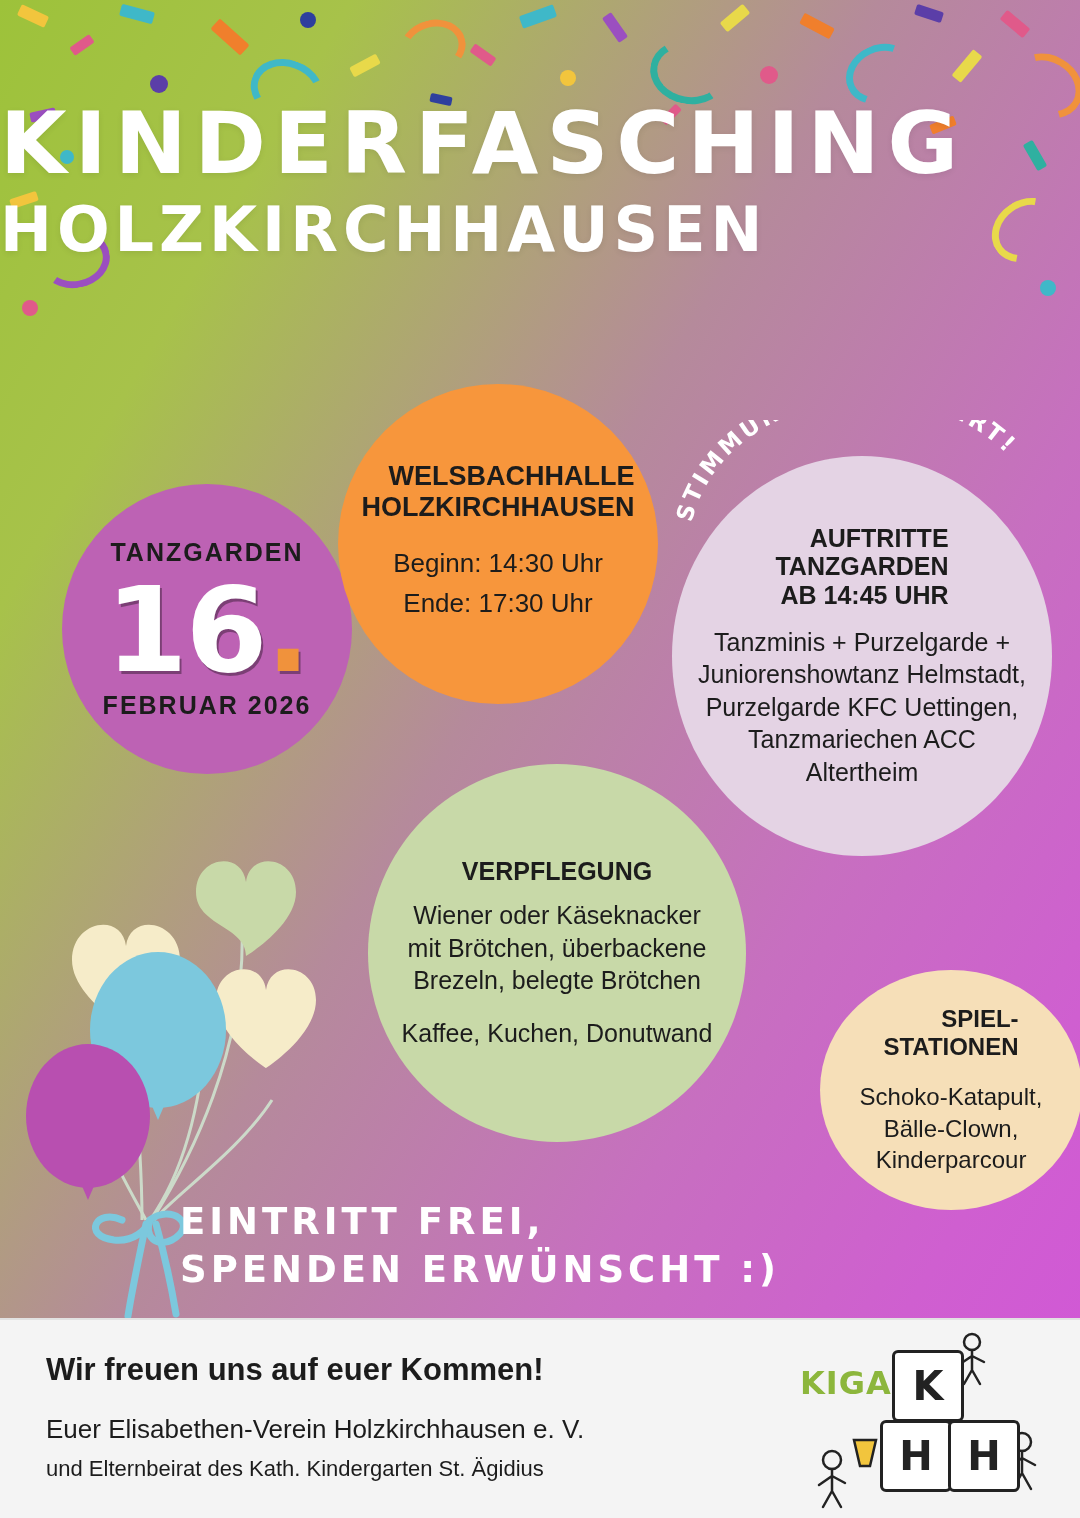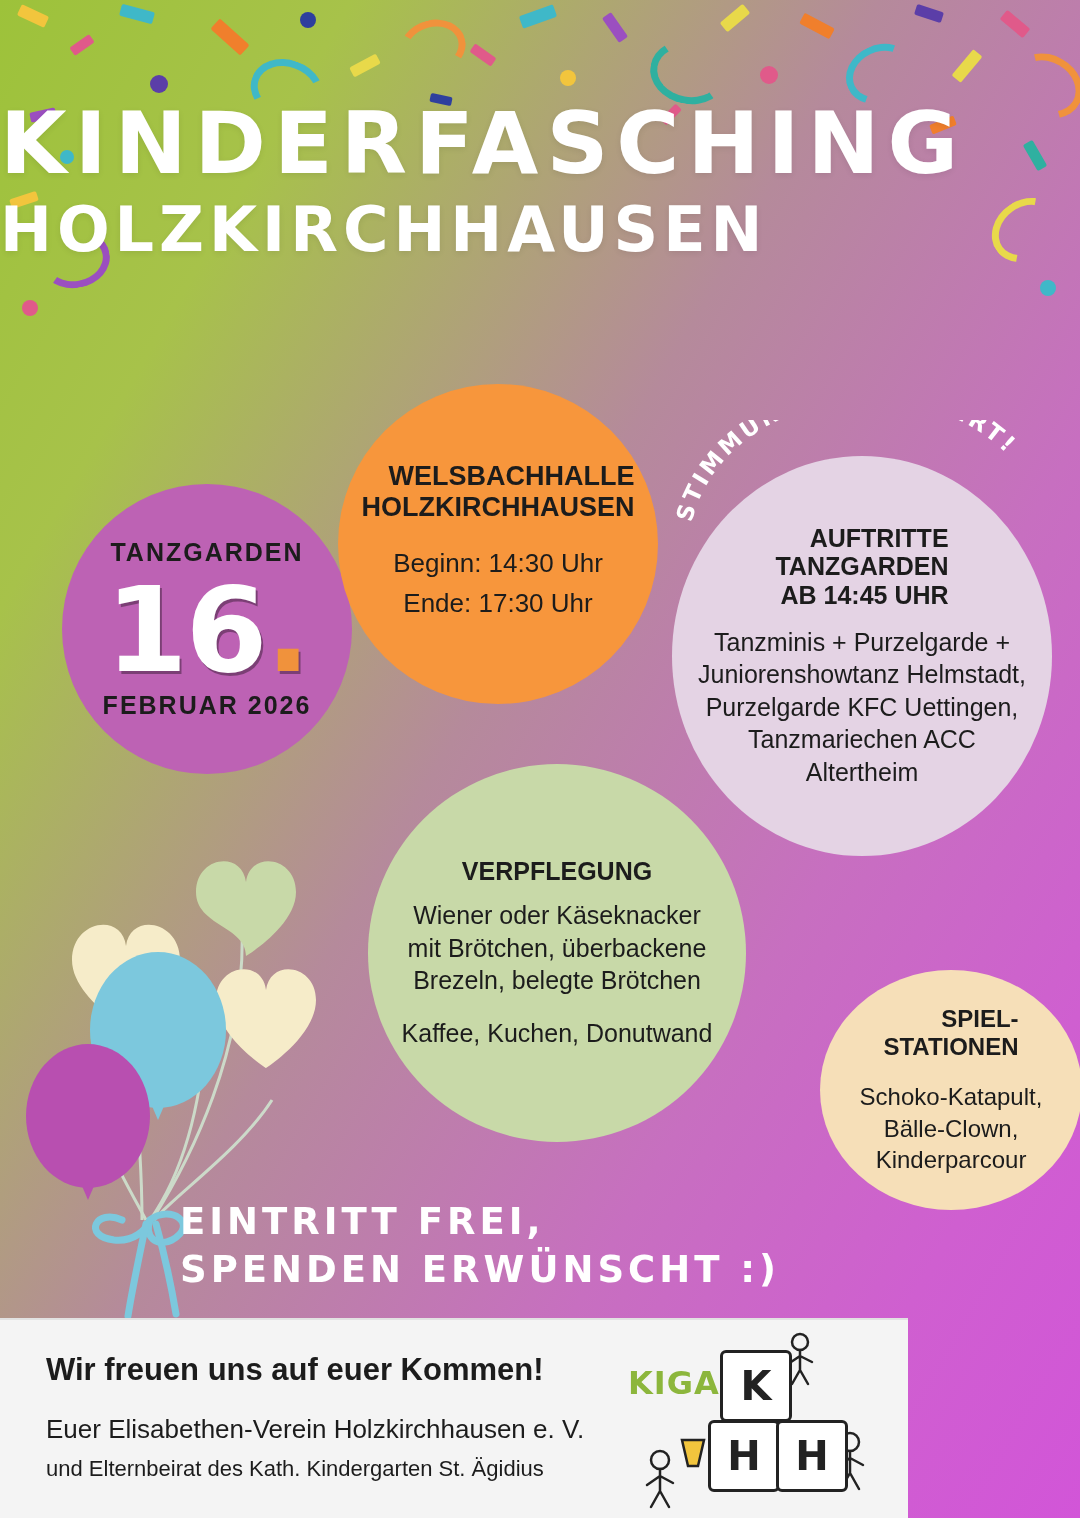--- a/index.html
+++ b/index.html
@@ -218,7 +218,7 @@
     position: absolute;
     left: 0;
     bottom: 0;
-    width: 908px;
+    width: 1080px;
     height: 198px;
     background: #f4f4f4;
     border-top: 2px solid #e2e2e2;

